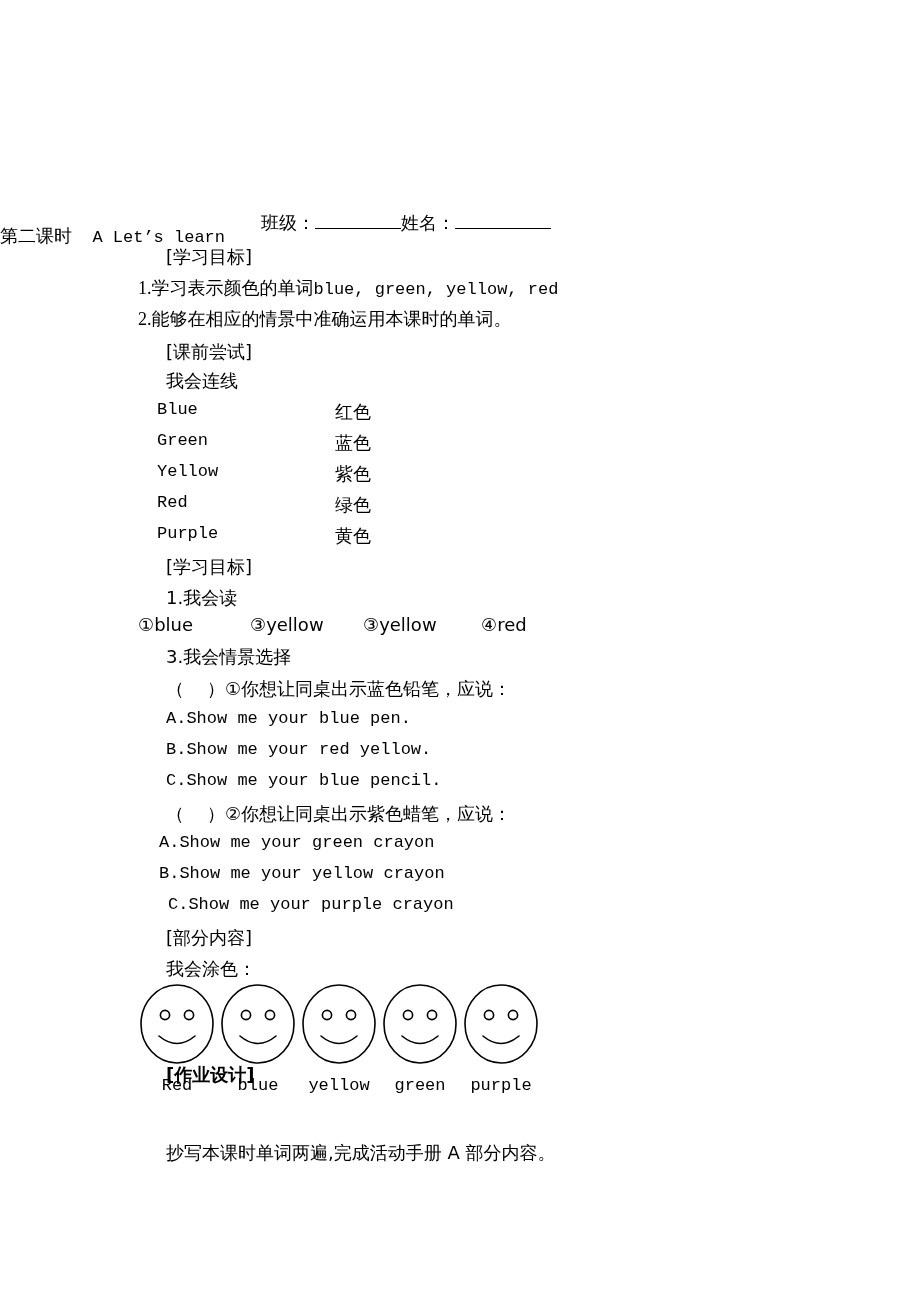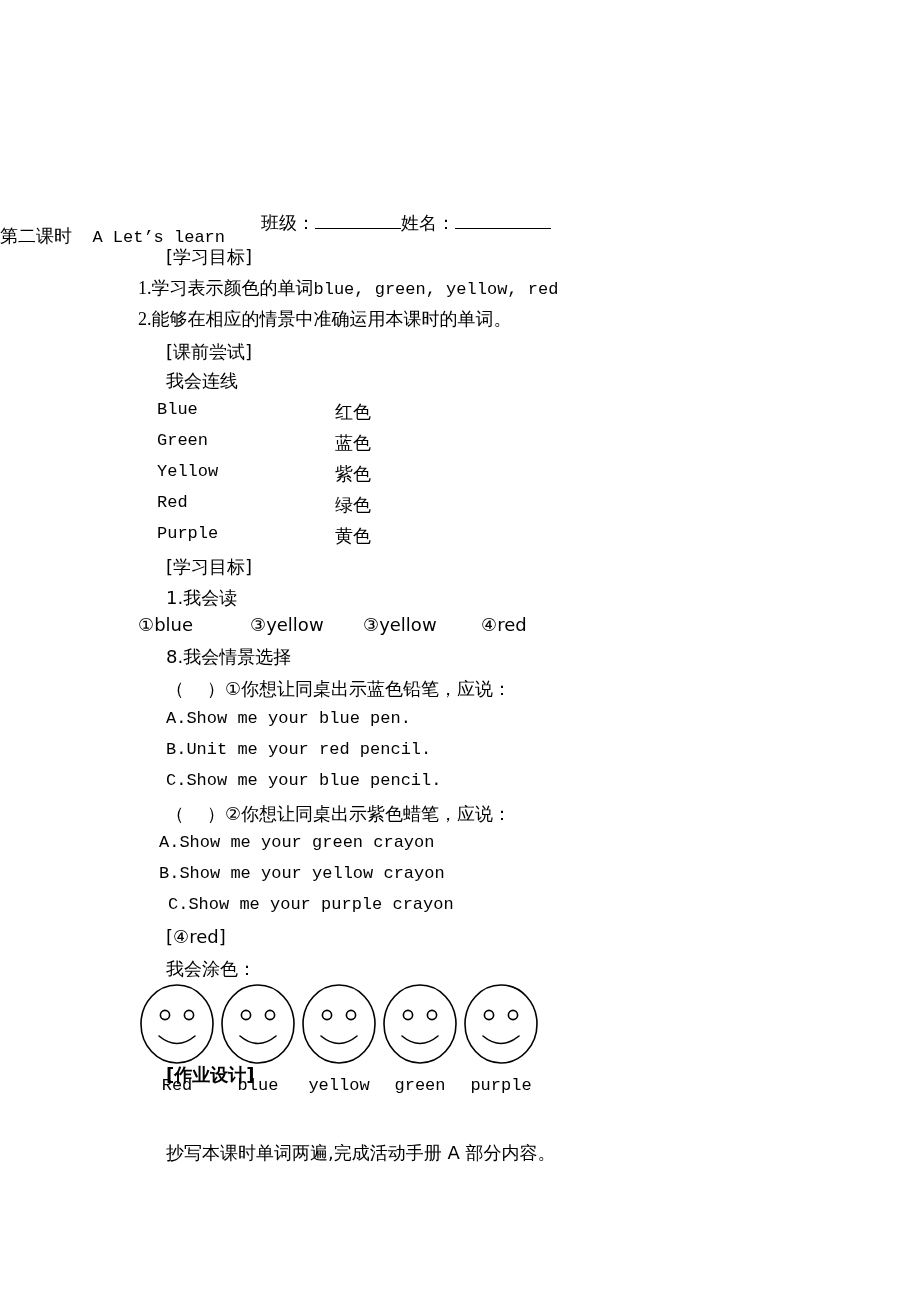--- a/index.html
+++ b/index.html
@@ -186,7 +186,7 @@
   <div class="line mixed" style="left:363px; top:614px;"><span>③yellow</span></div>
   <div class="line mixed" style="left:481px; top:614px;"><span>④red</span></div>
 
-  <div class="line cnline" style="left:138px; top:645px;">8.我会情景选择</div>
+  <div class="line cnline" style="left:138px; top:645px;">3.我会情景选择</div>
 
   <div class="line cnline" style="left:138px; top:677px;">（    ）①你想让同桌出示蓝色铅笔，应说：</div>
   <div class="line enmono" style="left:166px; top:709px;text-align:right;">A.Show me your blue pen.</div>

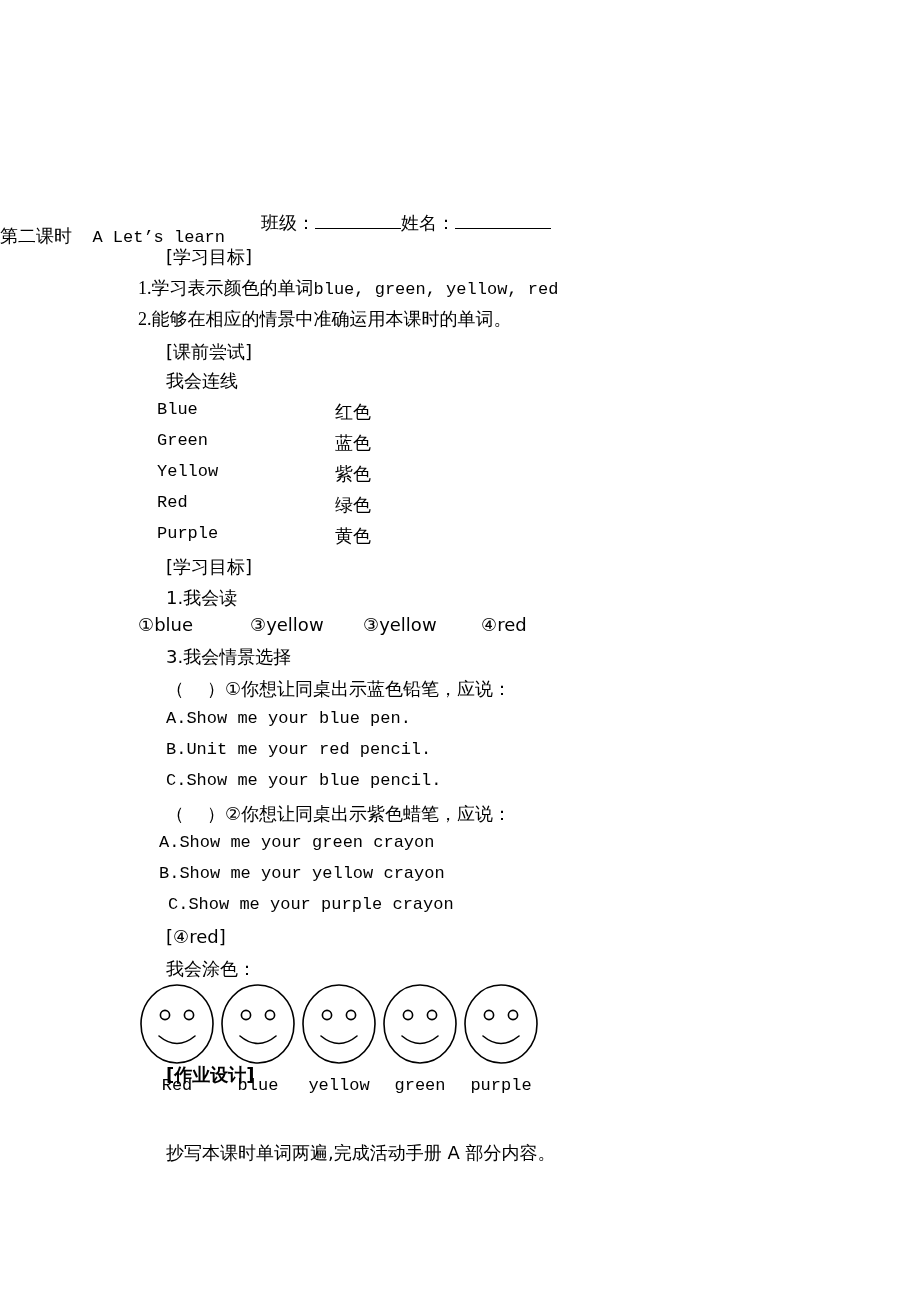--- a/index.html
+++ b/index.html
@@ -190,7 +190,7 @@
 
   <div class="line cnline" style="left:138px; top:677px;">（    ）①你想让同桌出示蓝色铅笔，应说：</div>
   <div class="line enmono" style="left:166px; top:709px;text-align:right;">A.Show me your blue pen.</div>
-  <div class="line enmono" style="left:166px; top:740px;">B.Unit me your red pencil.</div>
+  <div class="line enmono" style="left:166px; top:740px;">B.Show me your red yellow.</div>
   <div class="line enmono" style="left:166px; top:771px;">C.Show me your blue pencil.</div>
 
   <div class="line enmono" style="left:159px; top:833px;">A.Show me your green crayon</div>

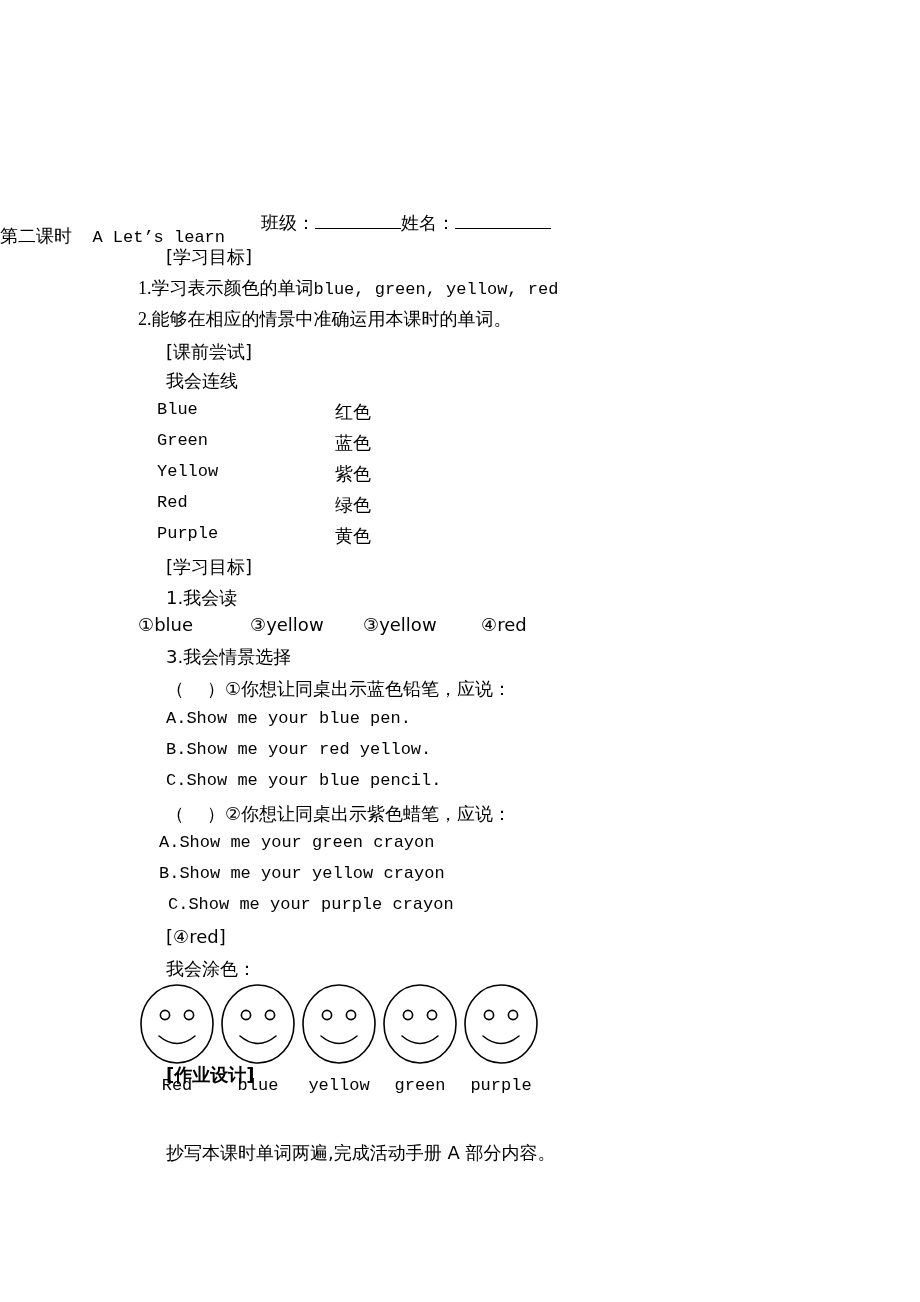--- a/index.html
+++ b/index.html
@@ -198,7 +198,7 @@
   <div class="line enmono" style="left:159px; top:864px;">B.Show me your yellow crayon</div>
   <div class="line enmono" style="left:168px; top:895px;">C.Show me your purple crayon</div>
 
-  <div class="line cnline" style="left:138px; top:926px;">[④red]</div>
+  <div class="line cnline" style="left:138px; top:926px;">[部分内容]</div>
   <div class="line cnline" style="left:138px; top:957px;">我会涂色：</div>
 
   <div class="faces">

